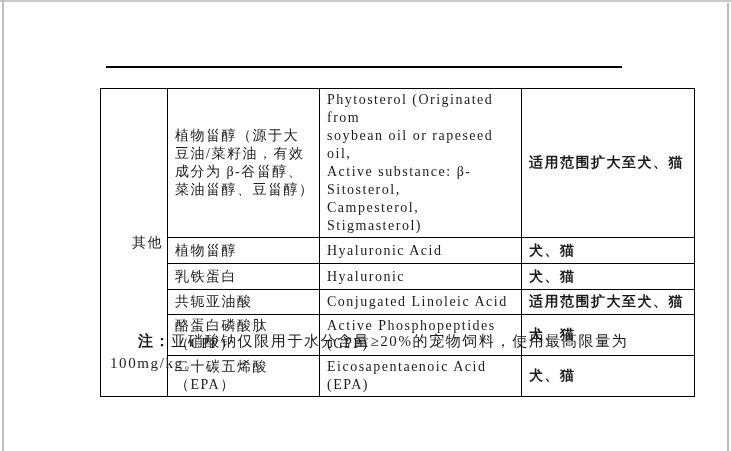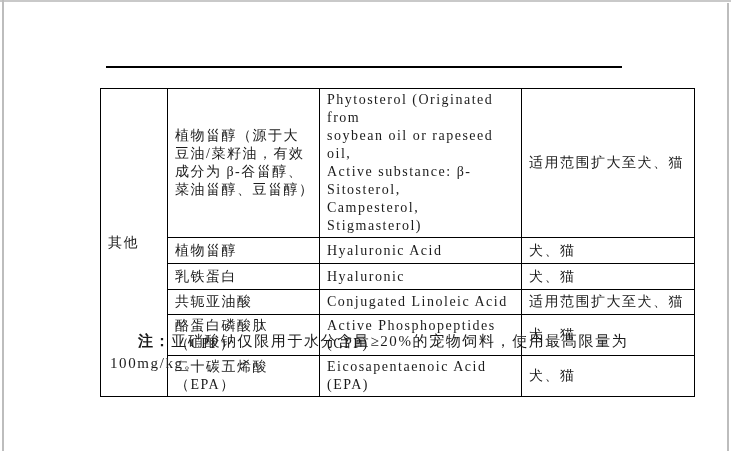--- a/index.html
+++ b/index.html
@@ -25,7 +25,7 @@
   td.col-cat { width:55px; text-align:left; letter-spacing:5px; padding:0 0 0 2px; }
   td.col-cn  { width:140px; }
   td.col-en  { width:190px; font-size:14.5px; letter-spacing:0.2px; line-height:18.5px;font-family:Liberation Serif, serif; }
-  td.col-scope { width:161px; letter-spacing:0.5px; padding-left:8px; }
+  td.col-scope { width:161px; letter-spacing:0.5px; padding-left:8px;font-weight:bold; }
   .multiline { white-space:pre-line; }
   tr.r1 { height:76px; }
   tr.r2 { height:26px; }

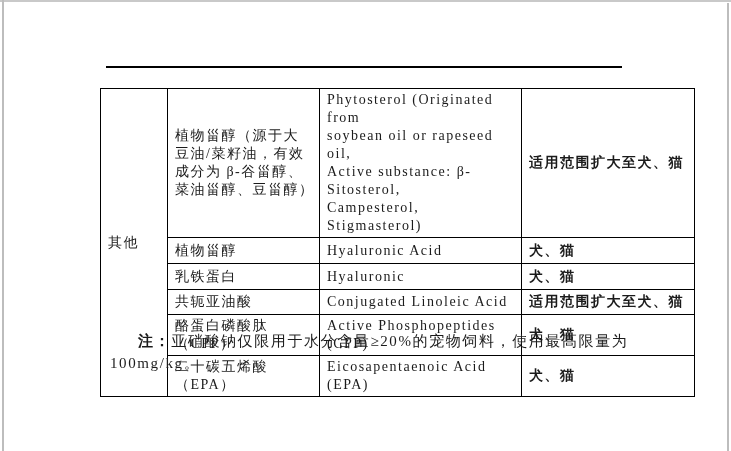--- a/index.html
+++ b/index.html
@@ -22,7 +22,7 @@
     font-size:14px; line-height:18px; letter-spacing:1.5px;
     padding:2px 4px 2px 7px; overflow:hidden;
   }
-  td.col-cat { width:55px; text-align:left; letter-spacing:5px; padding:0 0 0 2px; }
+  td.col-cat { width:55px; text-align:right; letter-spacing:5px; padding:0 0 0 2px; }
   td.col-cn  { width:140px; }
   td.col-en  { width:190px; font-size:14.5px; letter-spacing:0.2px; line-height:18.5px;font-family:Liberation Serif, serif; }
   td.col-scope { width:161px; letter-spacing:0.5px; padding-left:8px;font-weight:bold; }

